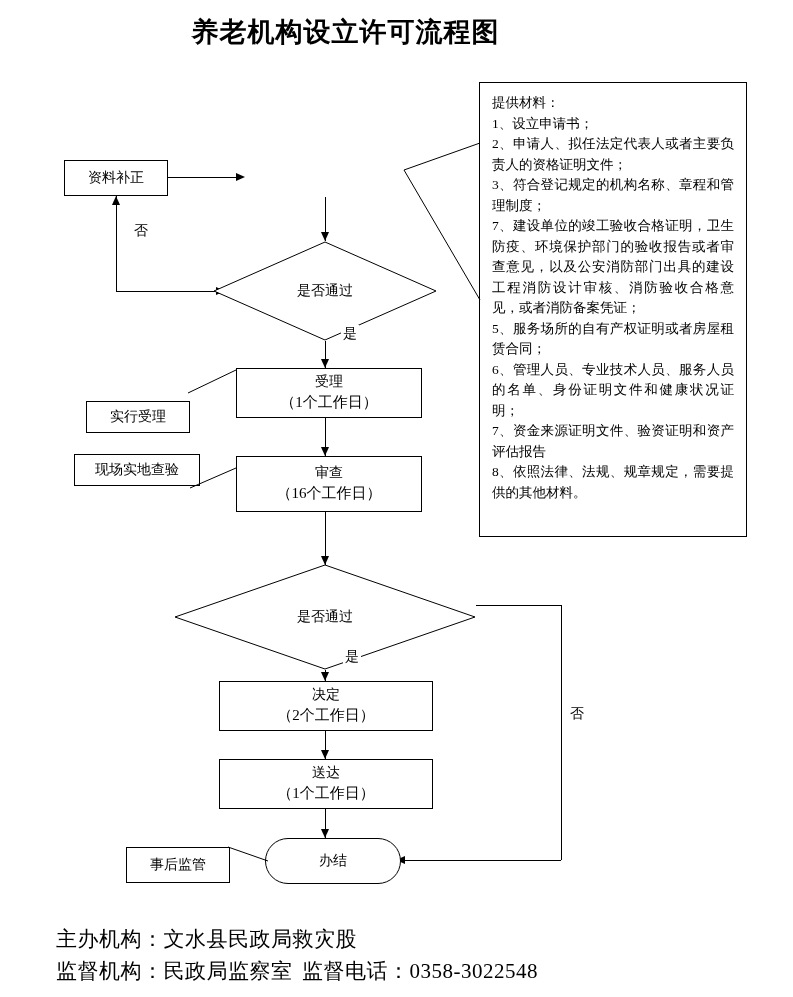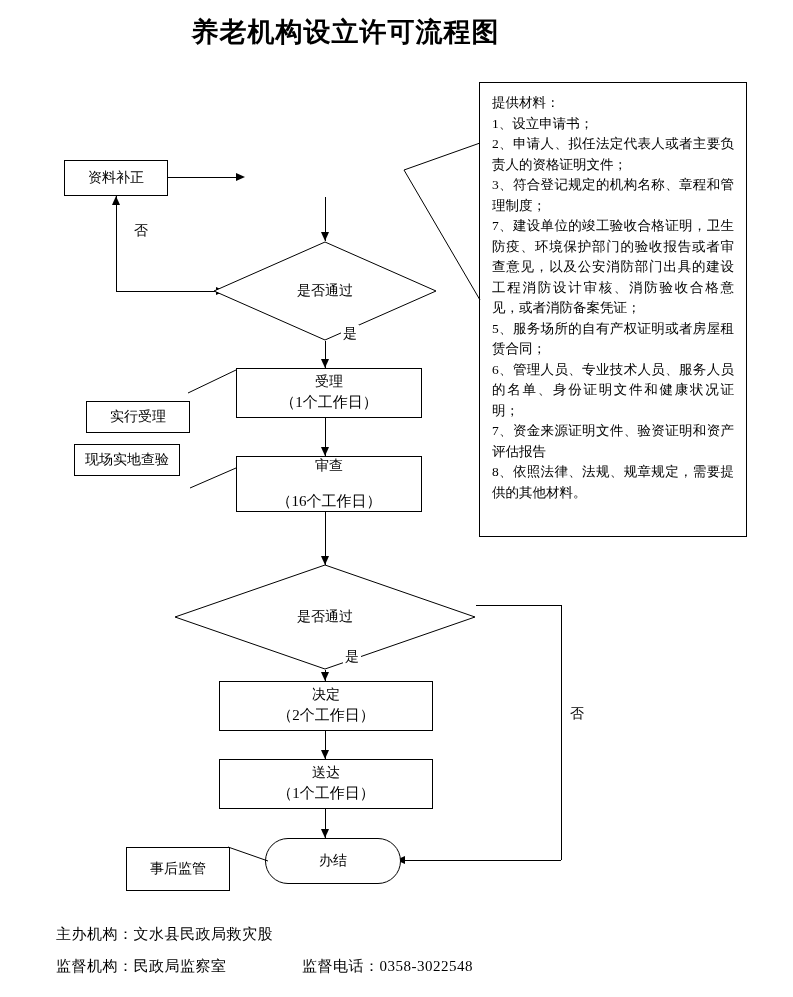--- a/index.html
+++ b/index.html
@@ -196,7 +196,7 @@
     <div class="l2">（16个工作日）</div>
   </div>
 
-  <div class="side-label" style="left:74px; top:444px; width:106px; height:32px;">
+  <div class="side-label" style="left:74px; top:454px; width:126px; height:32px;">
     <span>现场实地查验</span>
   </div>
   <svg style="position:absolute; left:190px; top:462px; width:50px; height:40px;">

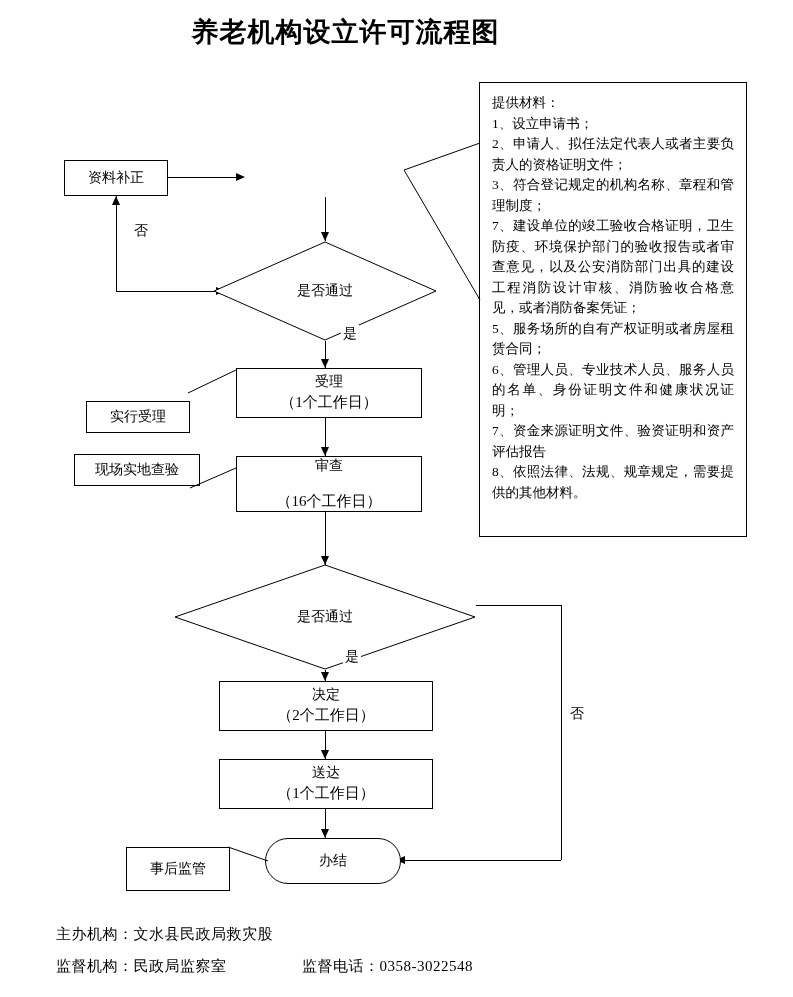--- a/index.html
+++ b/index.html
@@ -191,7 +191,7 @@
   <div class="edge v" style="left:325px; top:418px; height:38px;"></div>
   <div class="arrow arrow-down" style="left:320.5px; top:447px;"></div>
 
-  <div class="node" style="left:236px; top:456px; width:186px; height:56px;justify-content:space-between;">
+  <div class="node" style="left:236px; top:456px; width:186px; height:56px;">
     <div>审查</div>
     <div class="l2">（16个工作日）</div>
   </div>

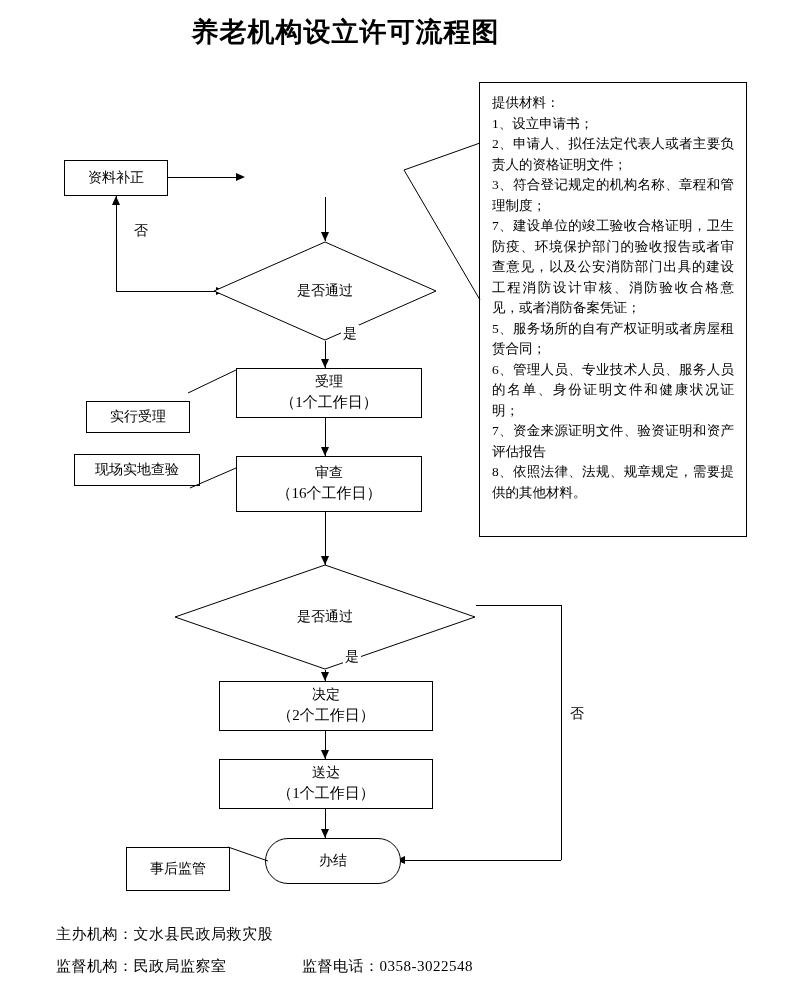--- a/index.html
+++ b/index.html
@@ -243,7 +243,7 @@
     <div>办结</div>
   </div>
 
-  <div class="side-label" style="left:126px; top:847px; width:104px; height:44px;">
+  <div class="side-label" style="left:126px; top:847px; width:104px; height:36px;">
     <span>事后监管</span>
   </div>
   <svg style="position:absolute; left:228px; top:845px; width:42px; height:26px;">

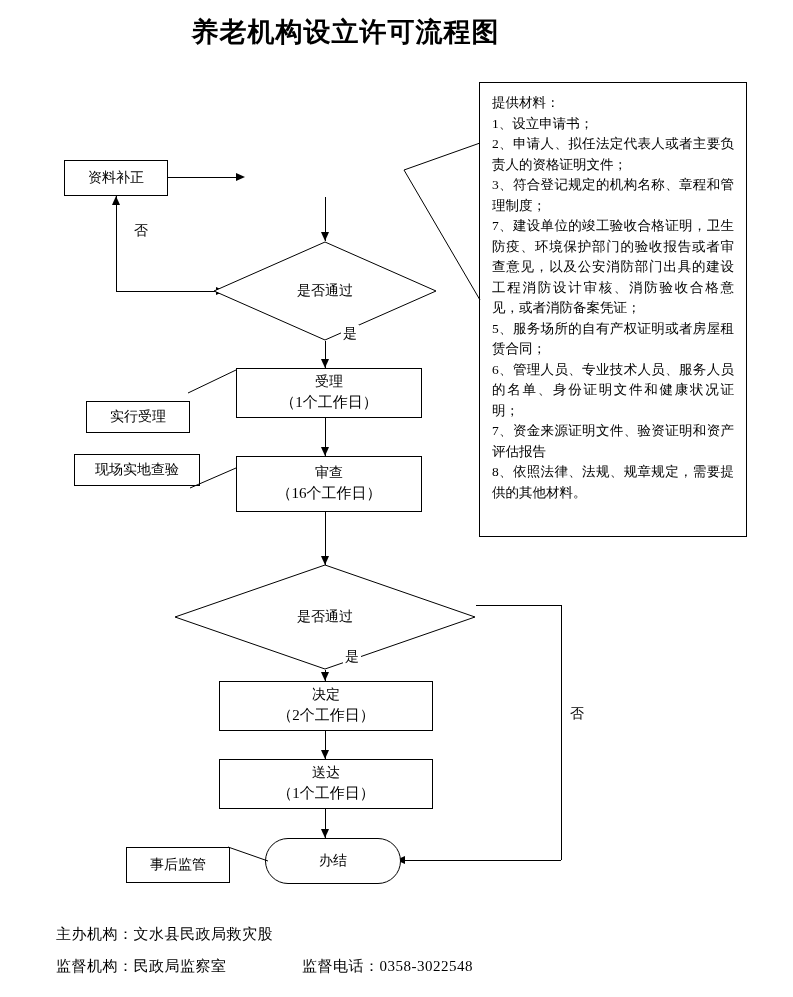--- a/index.html
+++ b/index.html
@@ -120,7 +120,7 @@
   }
   .footer-line {
     position: absolute;
-    font-size: 15px;
+    font-size: 21px;
     letter-spacing: 0.5px;
   }
 </style>

